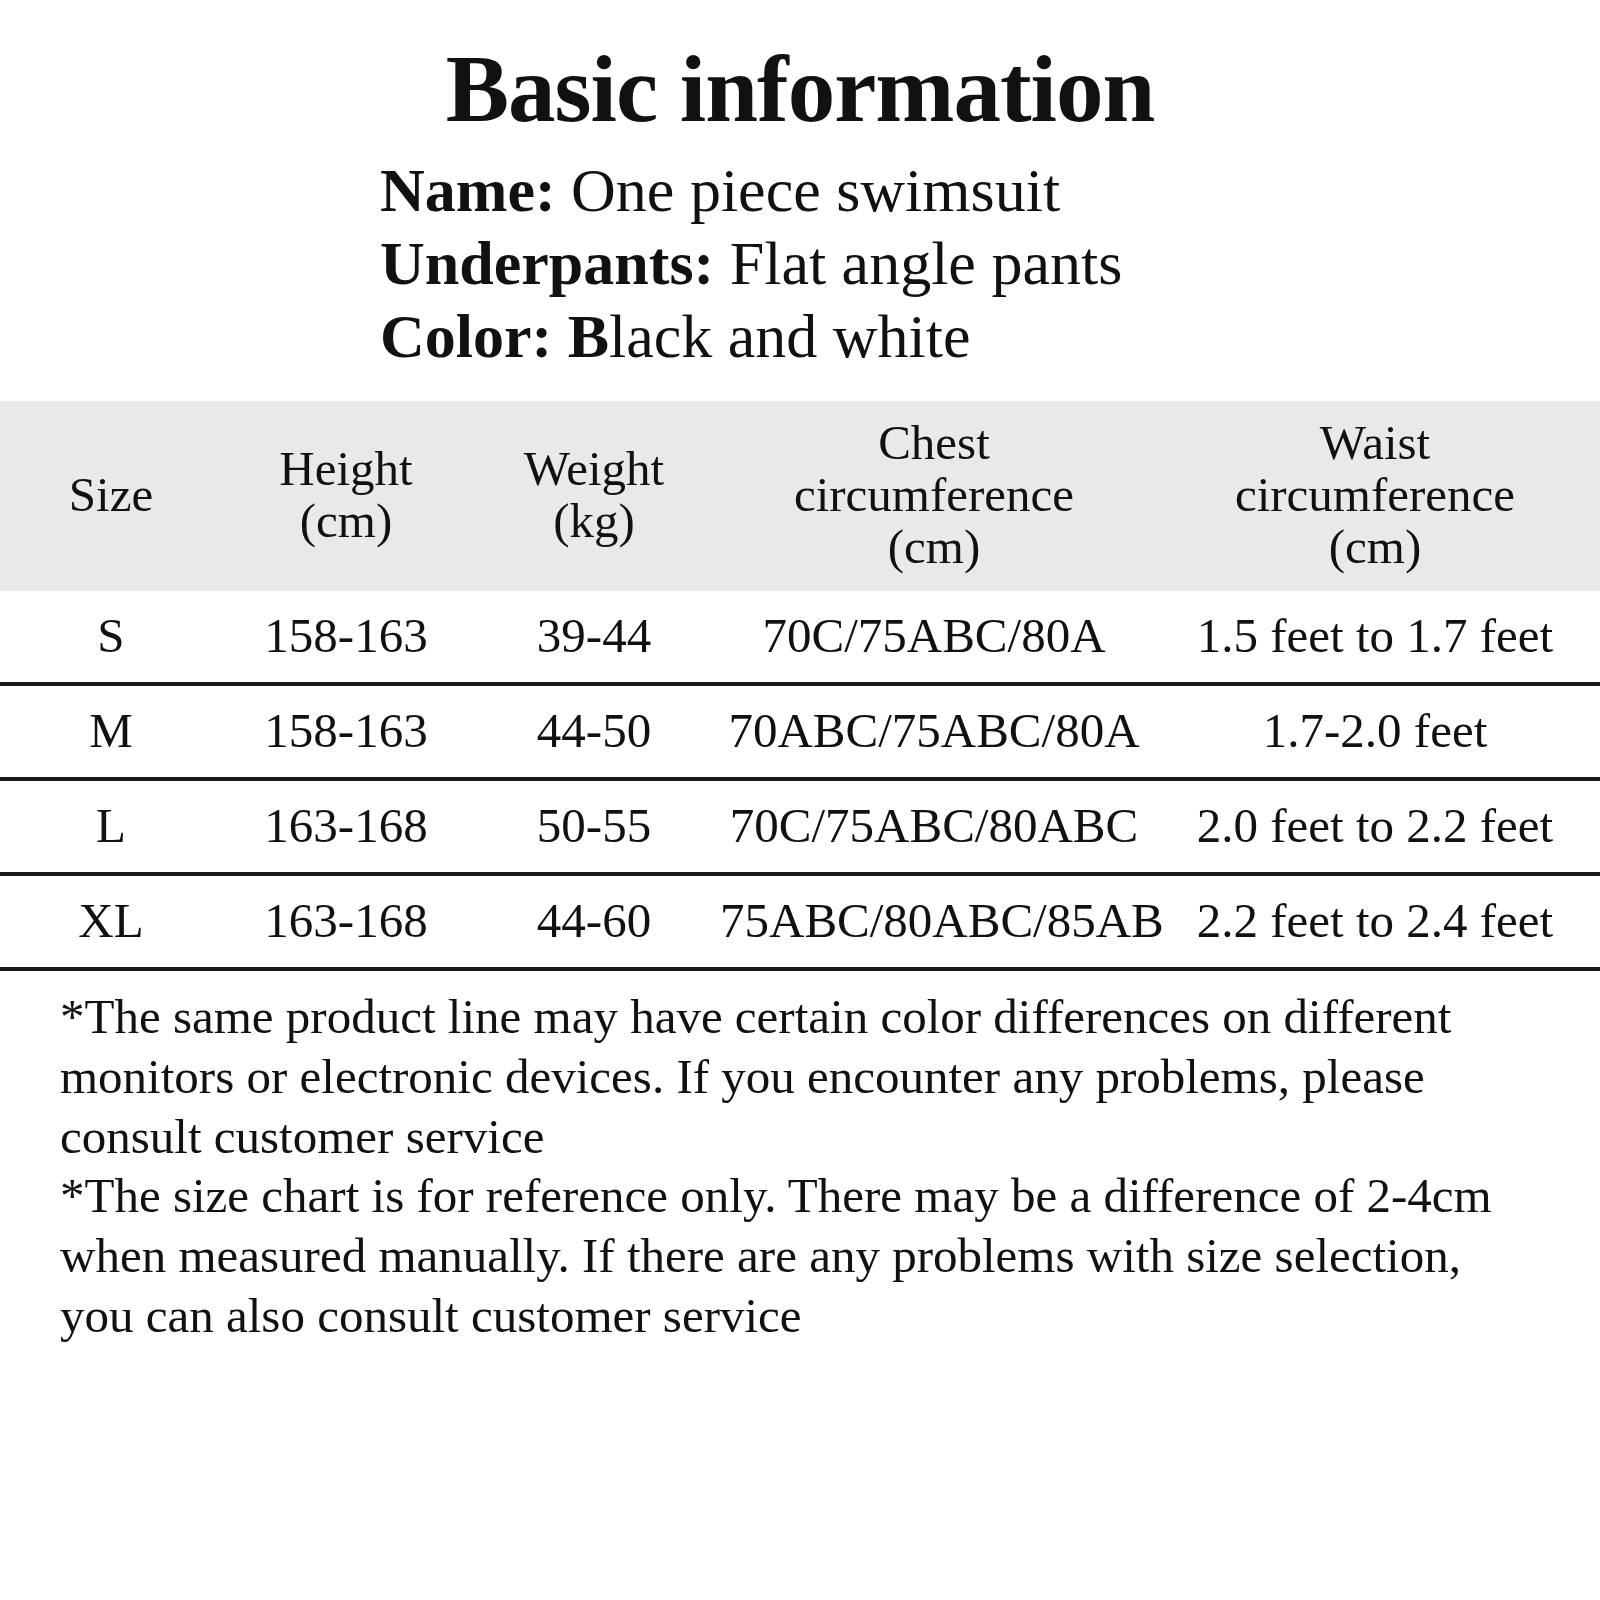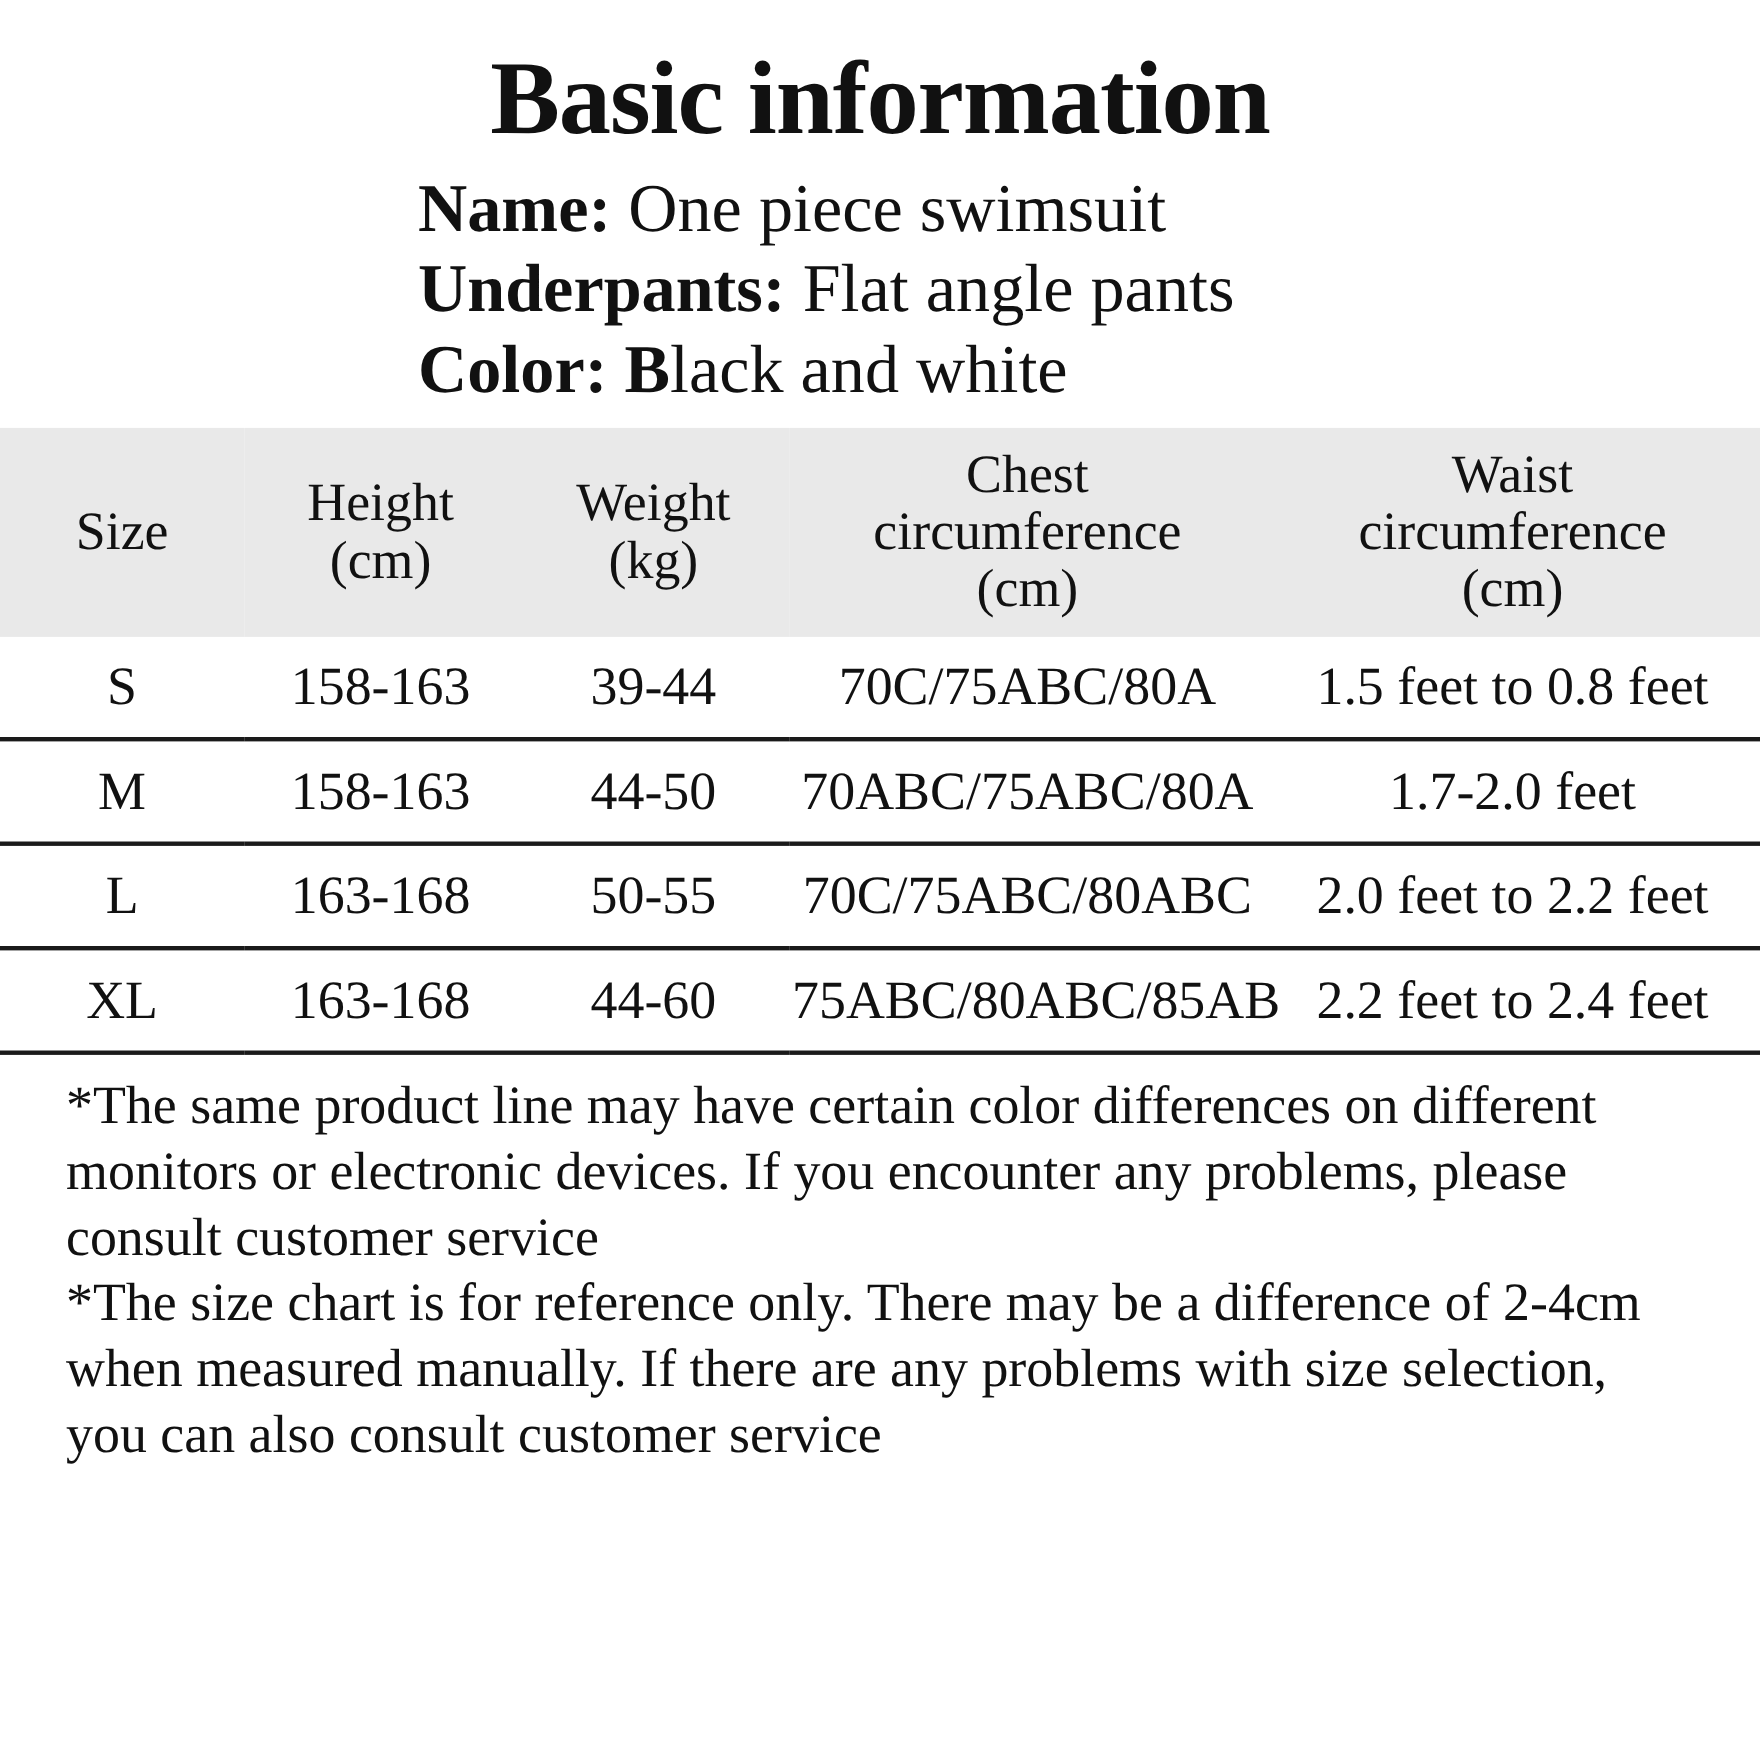--- a/index.html
+++ b/index.html
@@ -54,7 +54,7 @@
 
   
   .table-wrap {
-    margin-top: 16px;
+    margin-top: 28px;
     width: 1592px;
   }
   table.size-table {

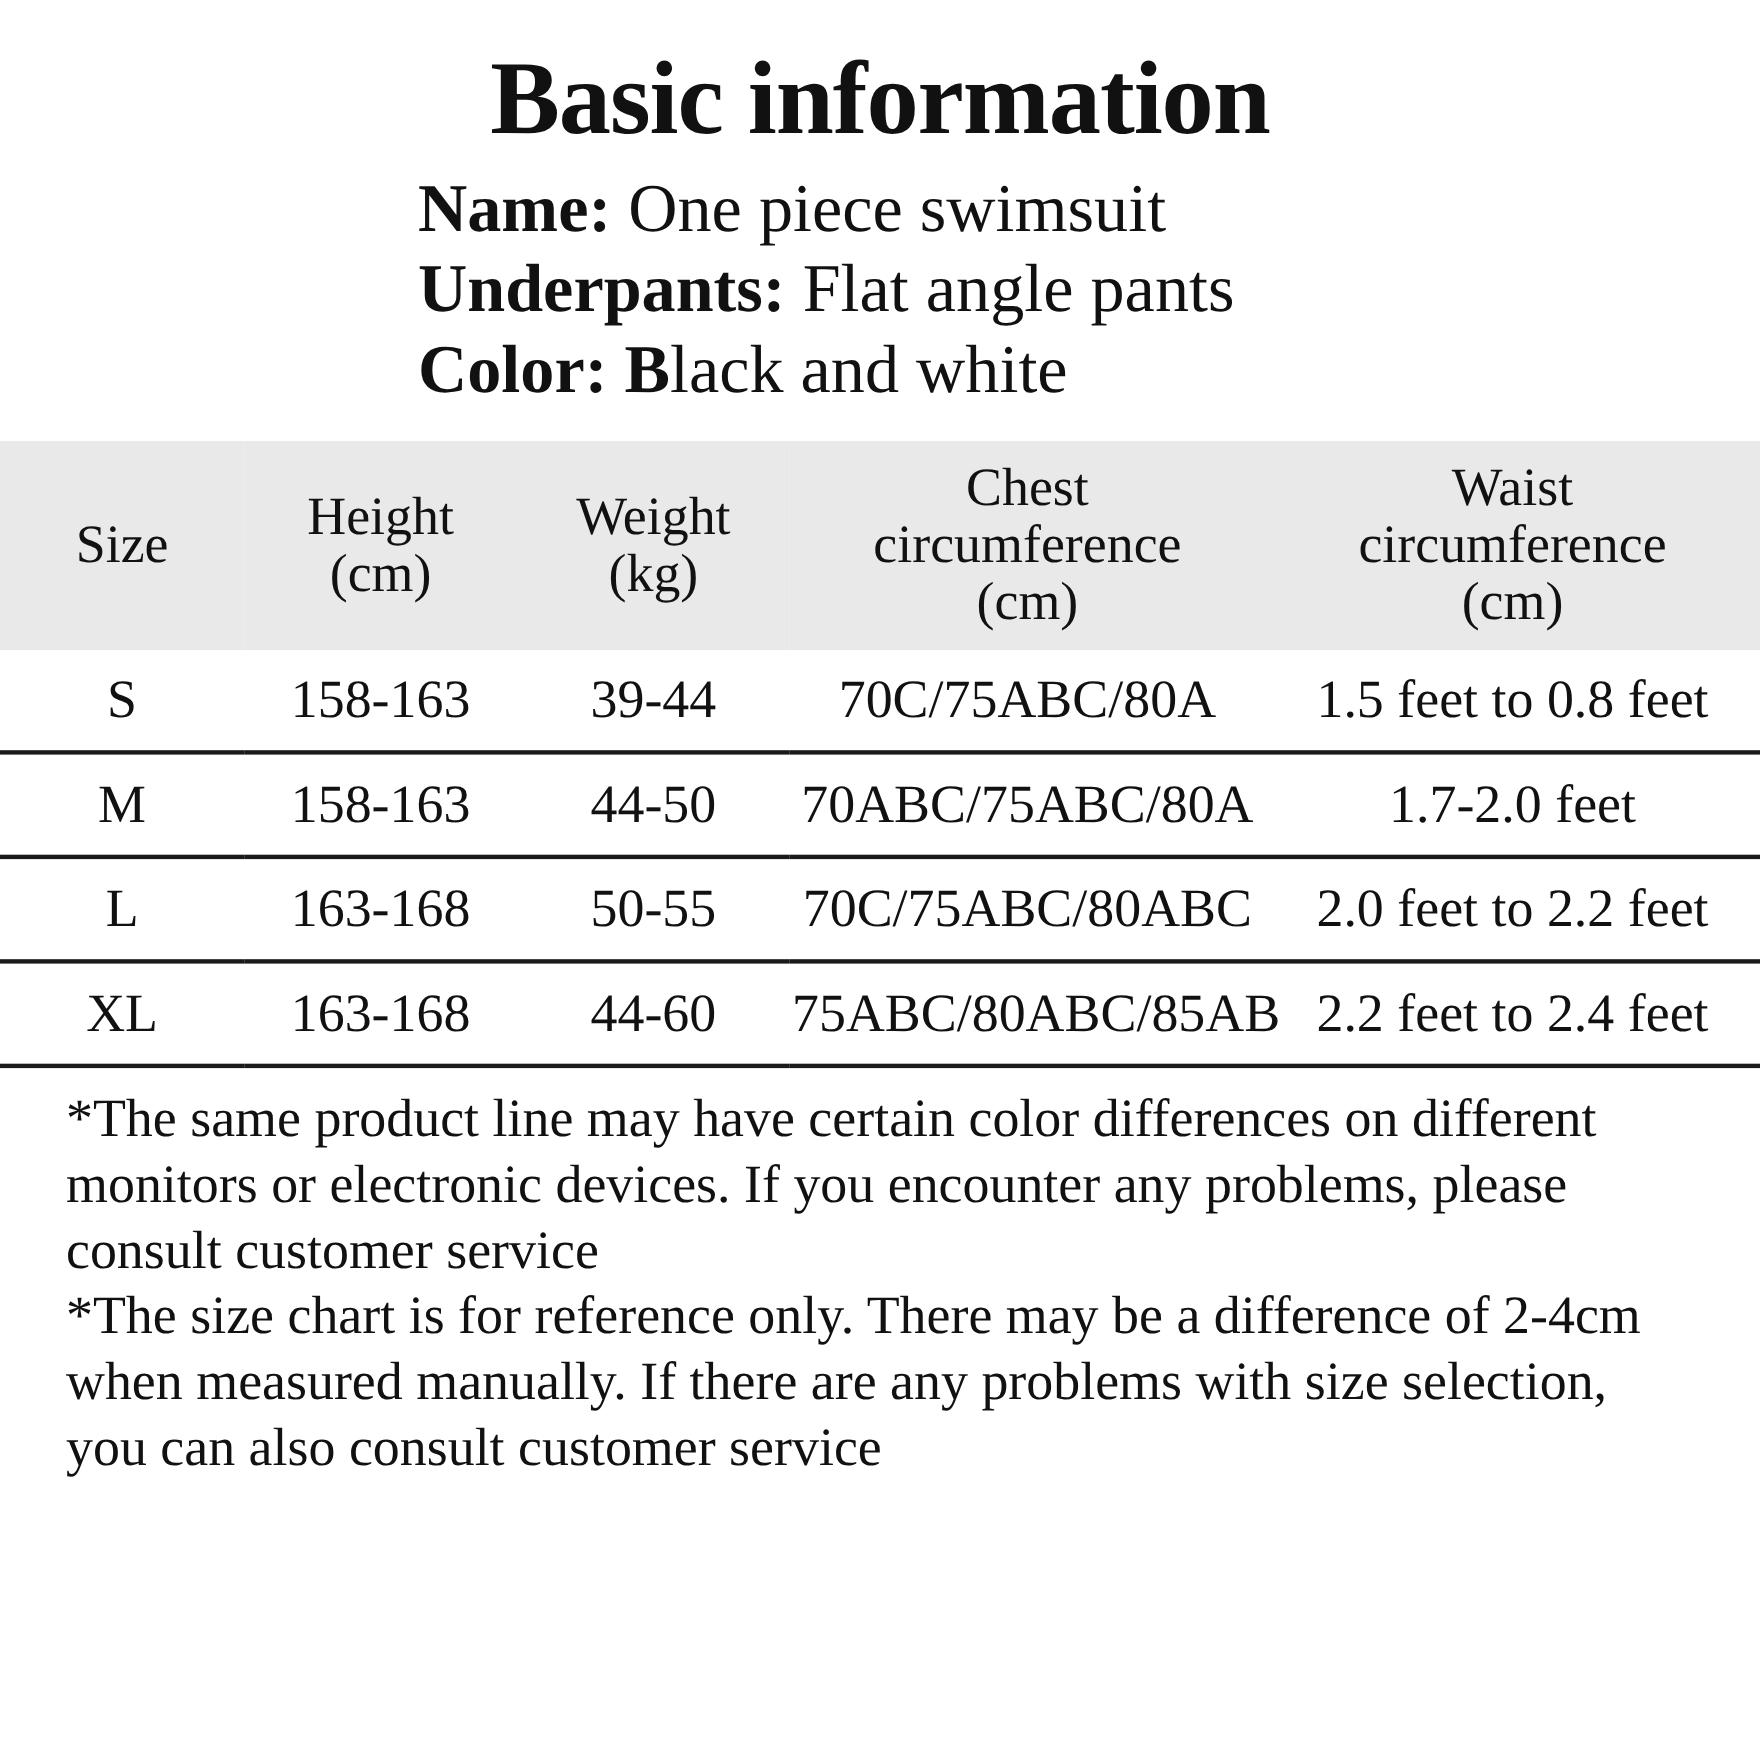--- a/index.html
+++ b/index.html
@@ -165,7 +165,7 @@
           <td>158-163</td>
           <td>39-44</td>
           <td>70C/75ABC/80A</td>
-          <td>1.5 feet to 0.8 feet</td>
+          <td>1.5 feet to 1.7 feet</td>
         </tr>
         <tr>
           <td>M</td>

